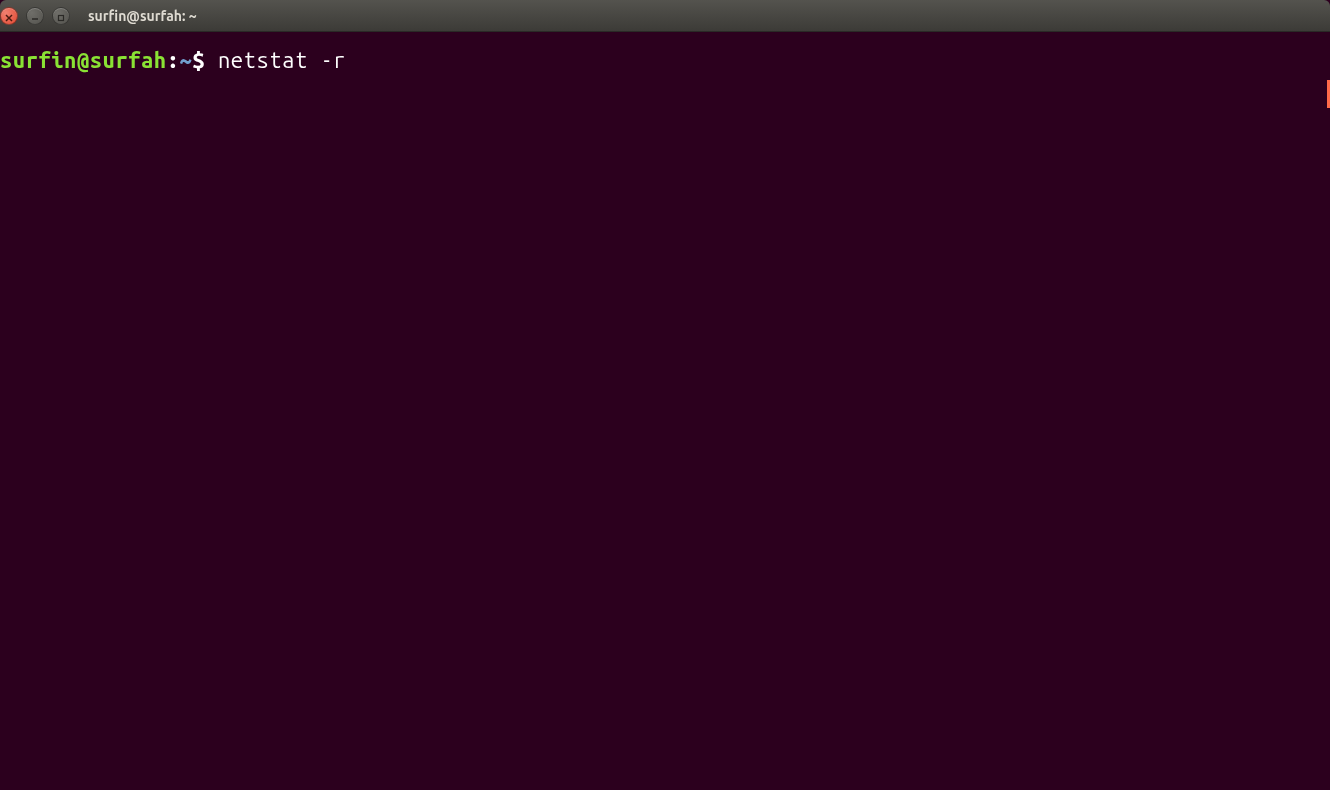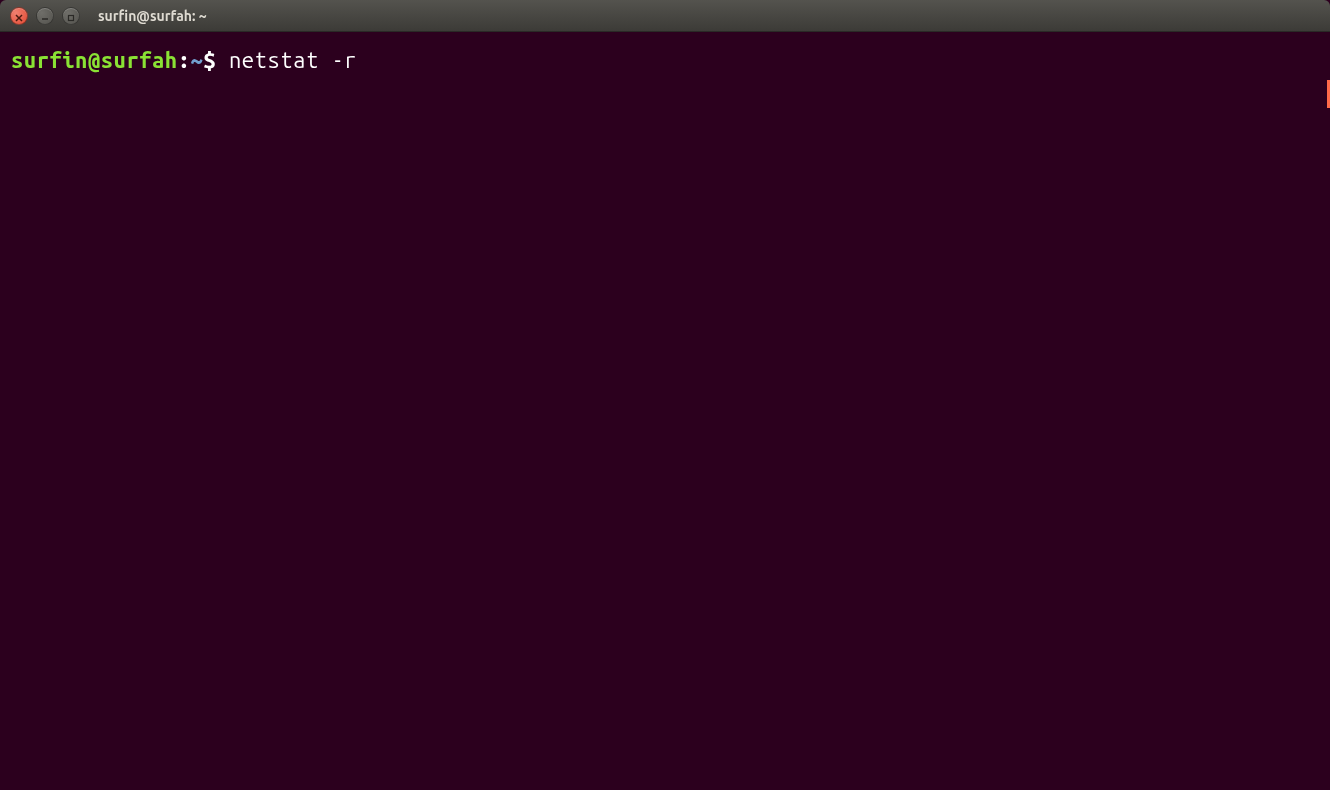--- a/index.html
+++ b/index.html
@@ -25,7 +25,6 @@
       background: linear-gradient(to bottom, #54534e 0%, #3c3b37 100%);
       display: flex;
       align-items: center;
-      padding-left: 10px;
       border-top-left-radius: 6px;
       border-top-right-radius: 6px;
       border-bottom: 1px solid #2a2926;

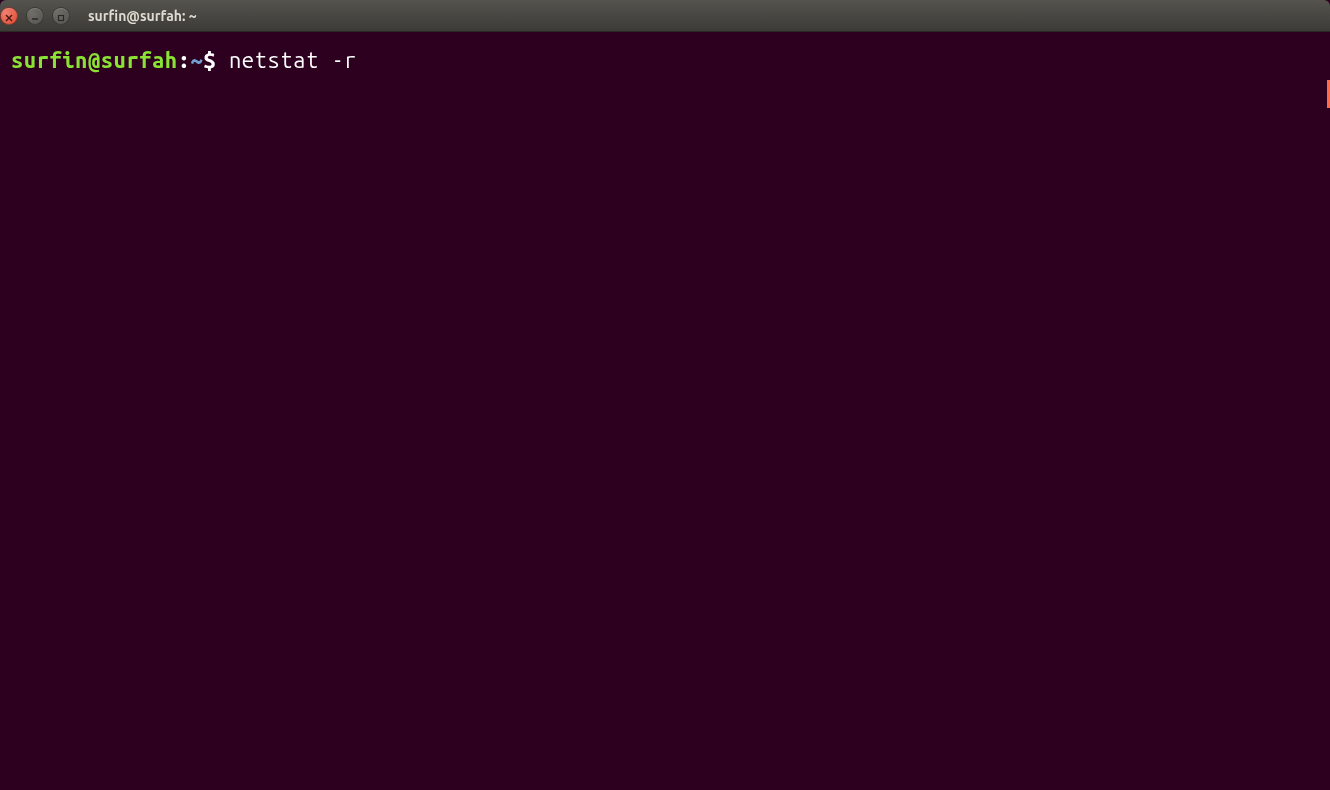--- a/index.html
+++ b/index.html
@@ -75,7 +75,7 @@
     .terminal-body {
       flex: 1;
       background: #2c001e;
-      padding: 14px 0 0 11px;
+      padding: 14px 0 0 0;
       position: relative;
     }
     .terminal-line {

